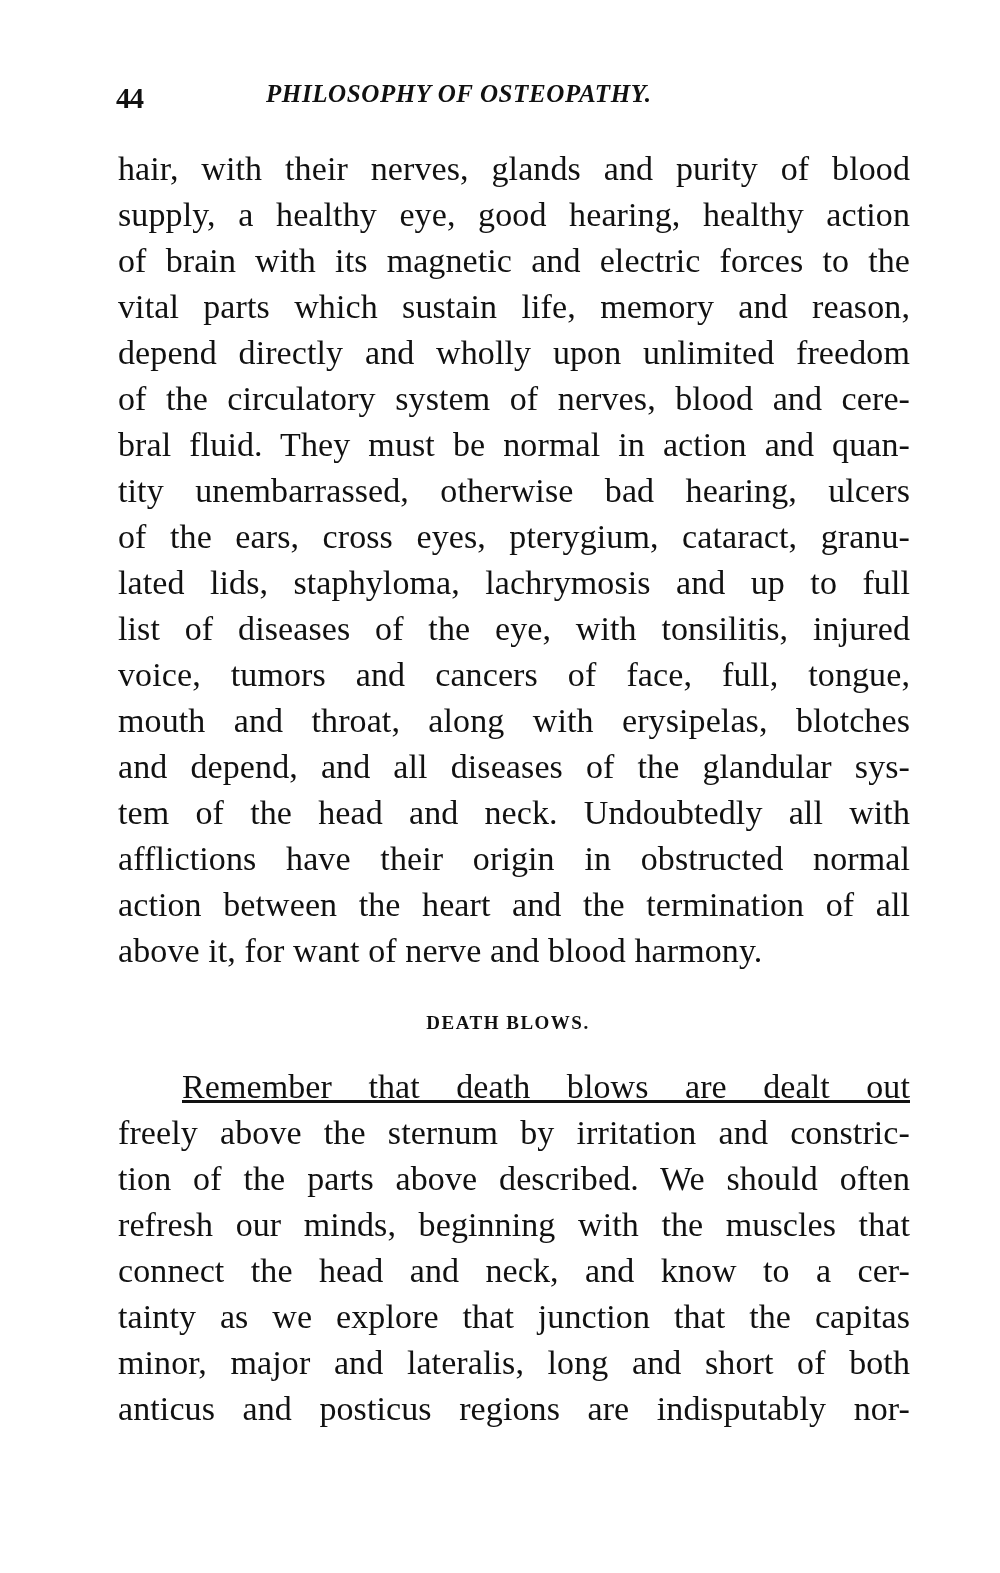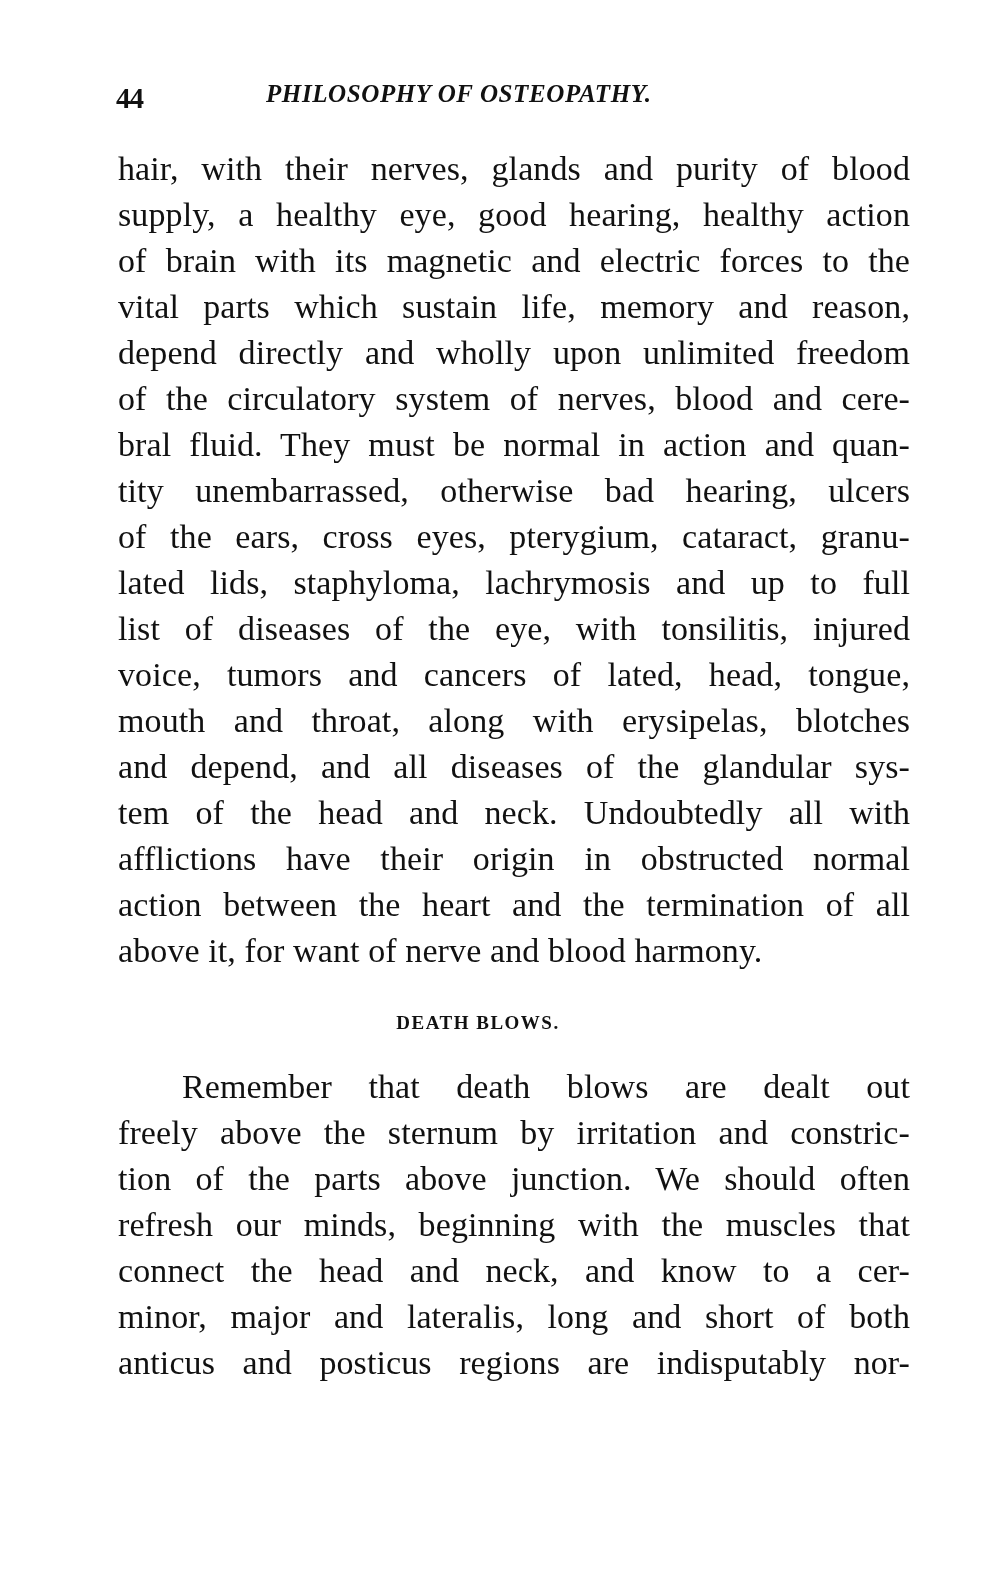--- a/index.html
+++ b/index.html
@@ -94,7 +94,7 @@
   <span class="line">of the ears, cross eyes, pterygium, cataract, granu-</span>
   <span class="line">lated lids, staphyloma, lachrymosis and up to full</span>
   <span class="line">list of diseases of the eye, with tonsilitis, injured</span>
-  <span class="line">voice, tumors and cancers of lated, head, tongue,</span>
+  <span class="line">voice, tumors and cancers of face, full, tongue,</span>
   <span class="line">mouth and throat, along with erysipelas, blotches</span>
   <span class="line">and depend, and all diseases of the glandular sys-</span>
   <span class="line">tem of the head and neck. Undoubtedly all with</span>

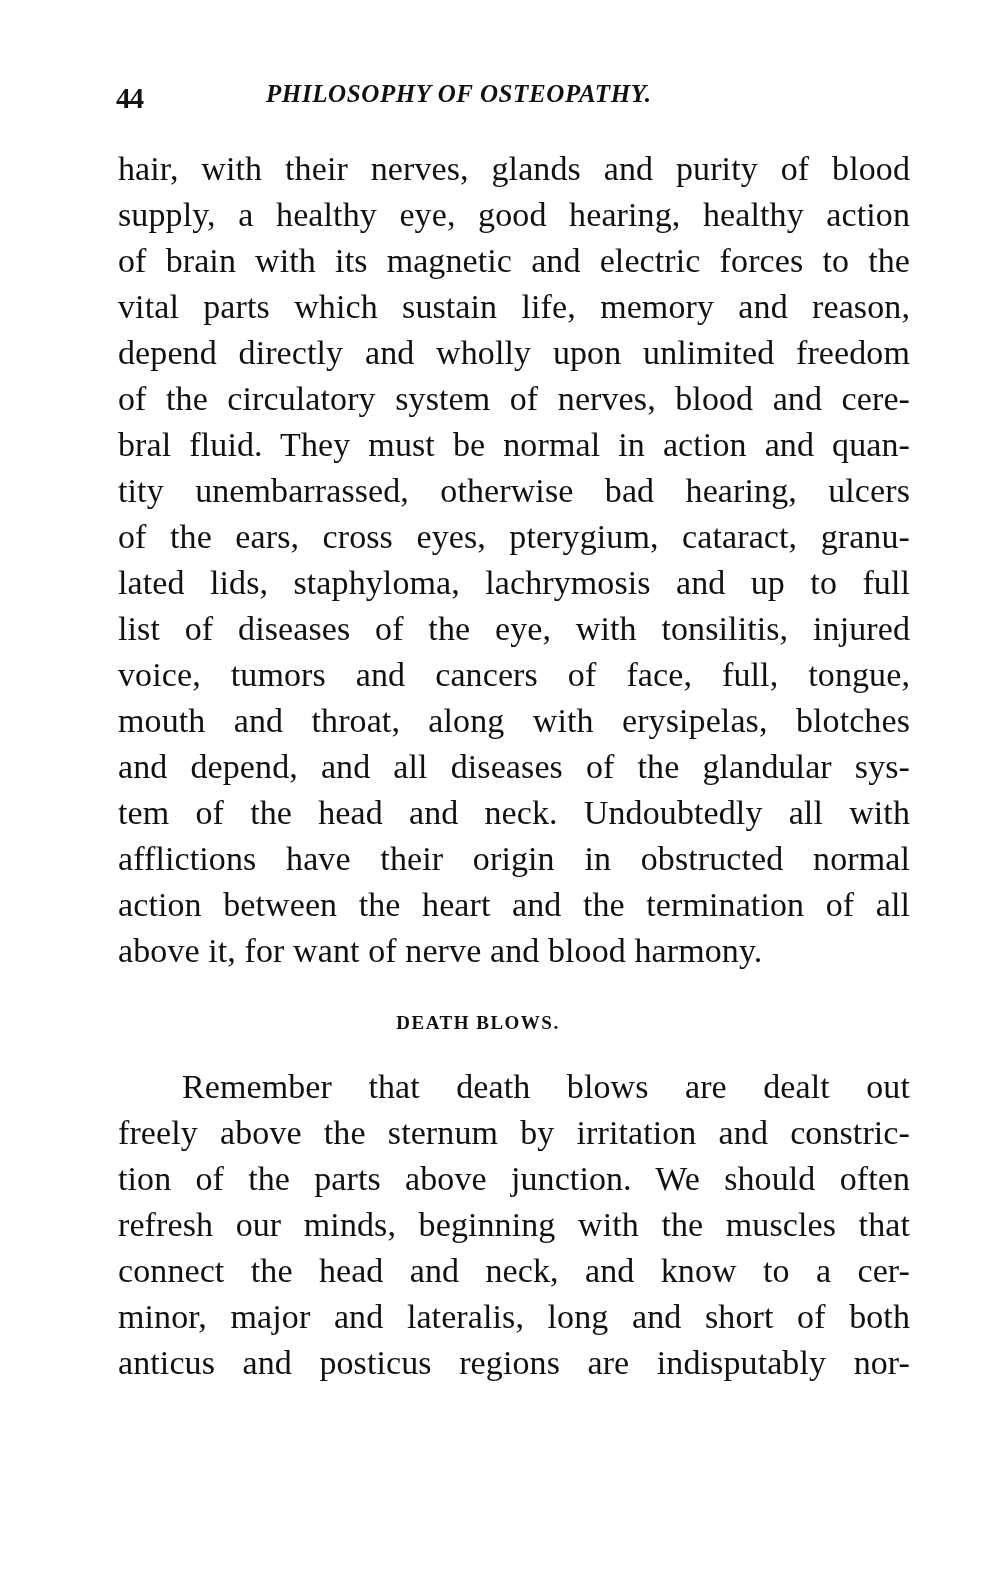--- a/index.html
+++ b/index.html
@@ -71,6 +71,7 @@
       font-size: 19px;
       letter-spacing: 1.5px;
       font-weight: bold;
+      padding-left: 30px;
     }
     .block-2 { top: 1064px; }
   </style>

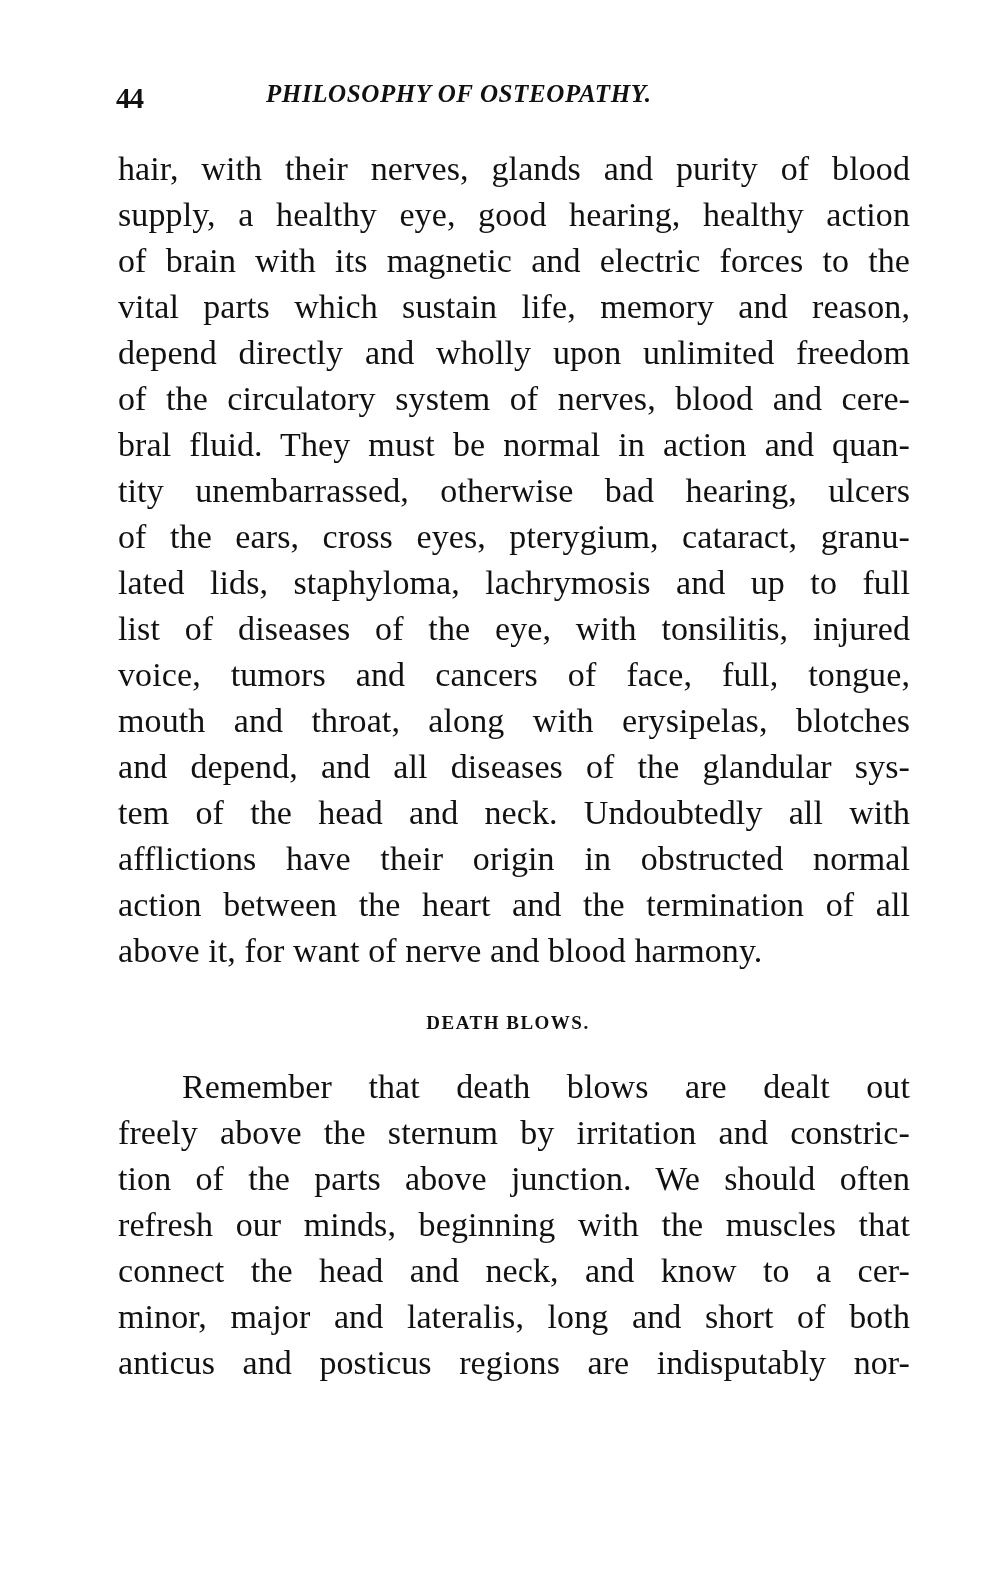--- a/index.html
+++ b/index.html
@@ -60,6 +60,7 @@
     }
     .line.indent {
       padding-left: 64px;
+      text-decoration: underline;
     }
     .block-1 { top: 146px; }
     .section-heading {

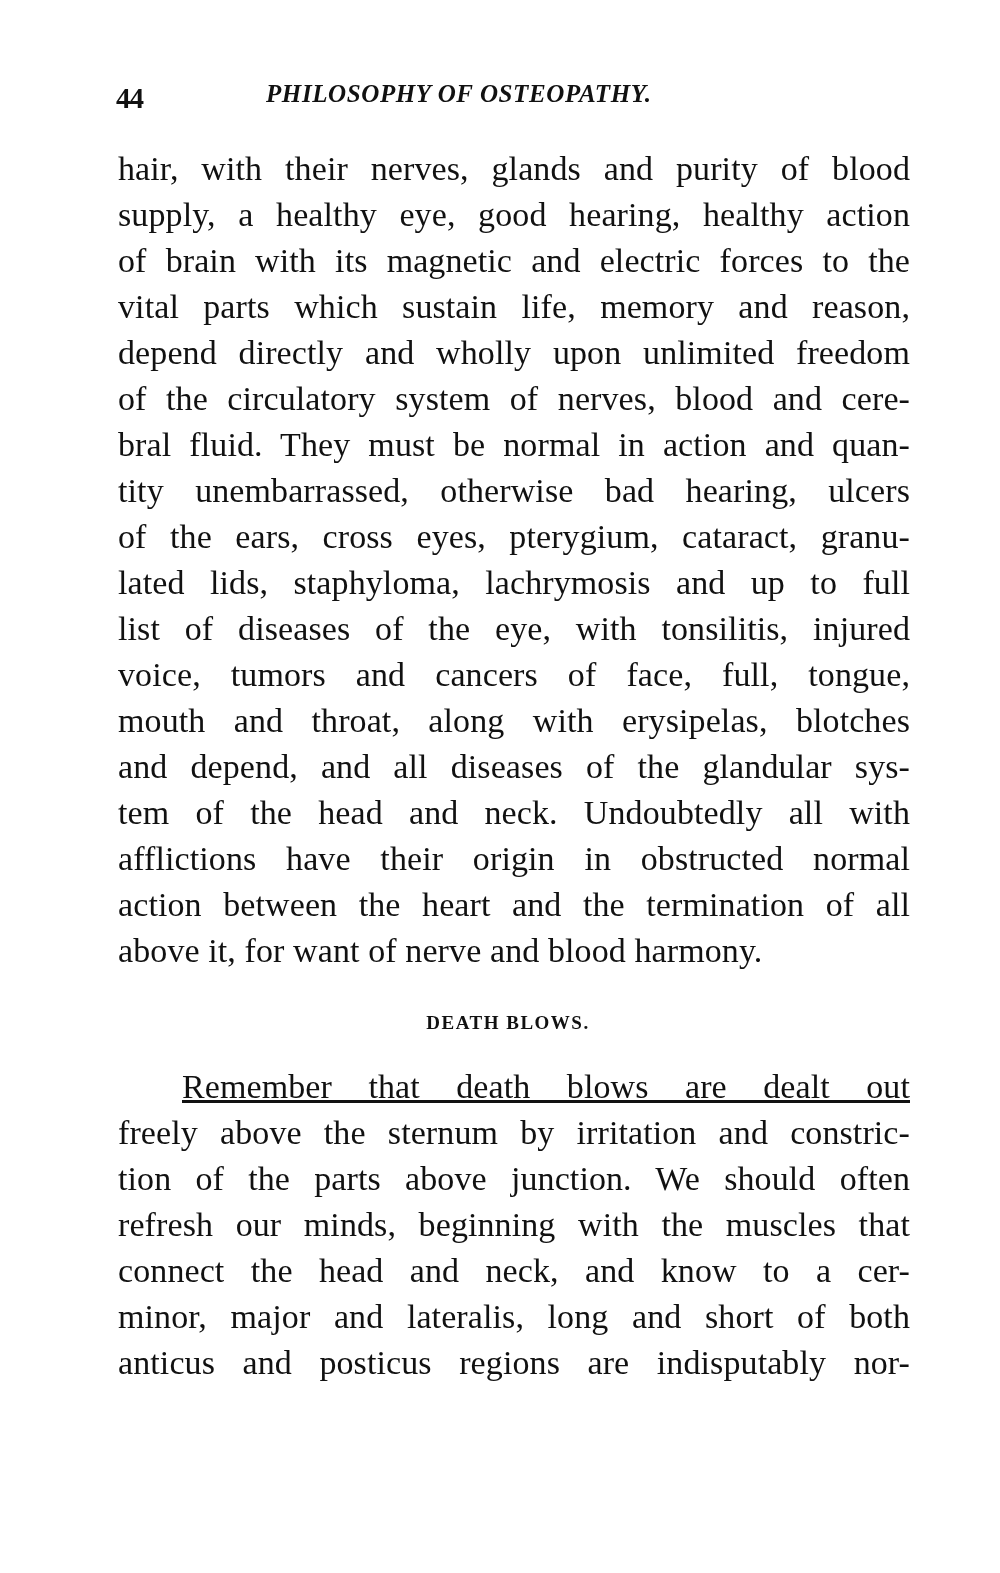--- a/index.html
+++ b/index.html
@@ -110,7 +110,7 @@
 <div class="text-block block-2">
   <span class="line indent">Remember that death blows are dealt out</span>
   <span class="line">freely above the sternum by irritation and constric-</span>
-  <span class="line">tion of the parts above junction. We should often</span>
+  <span class="line">tion of the parts above described. We should often</span>
   <span class="line">refresh our minds, beginning with the muscles that</span>
   <span class="line">connect the head and neck, and know to a cer-</span>
   <span class="line">minor, major and lateralis, long and short of both</span>

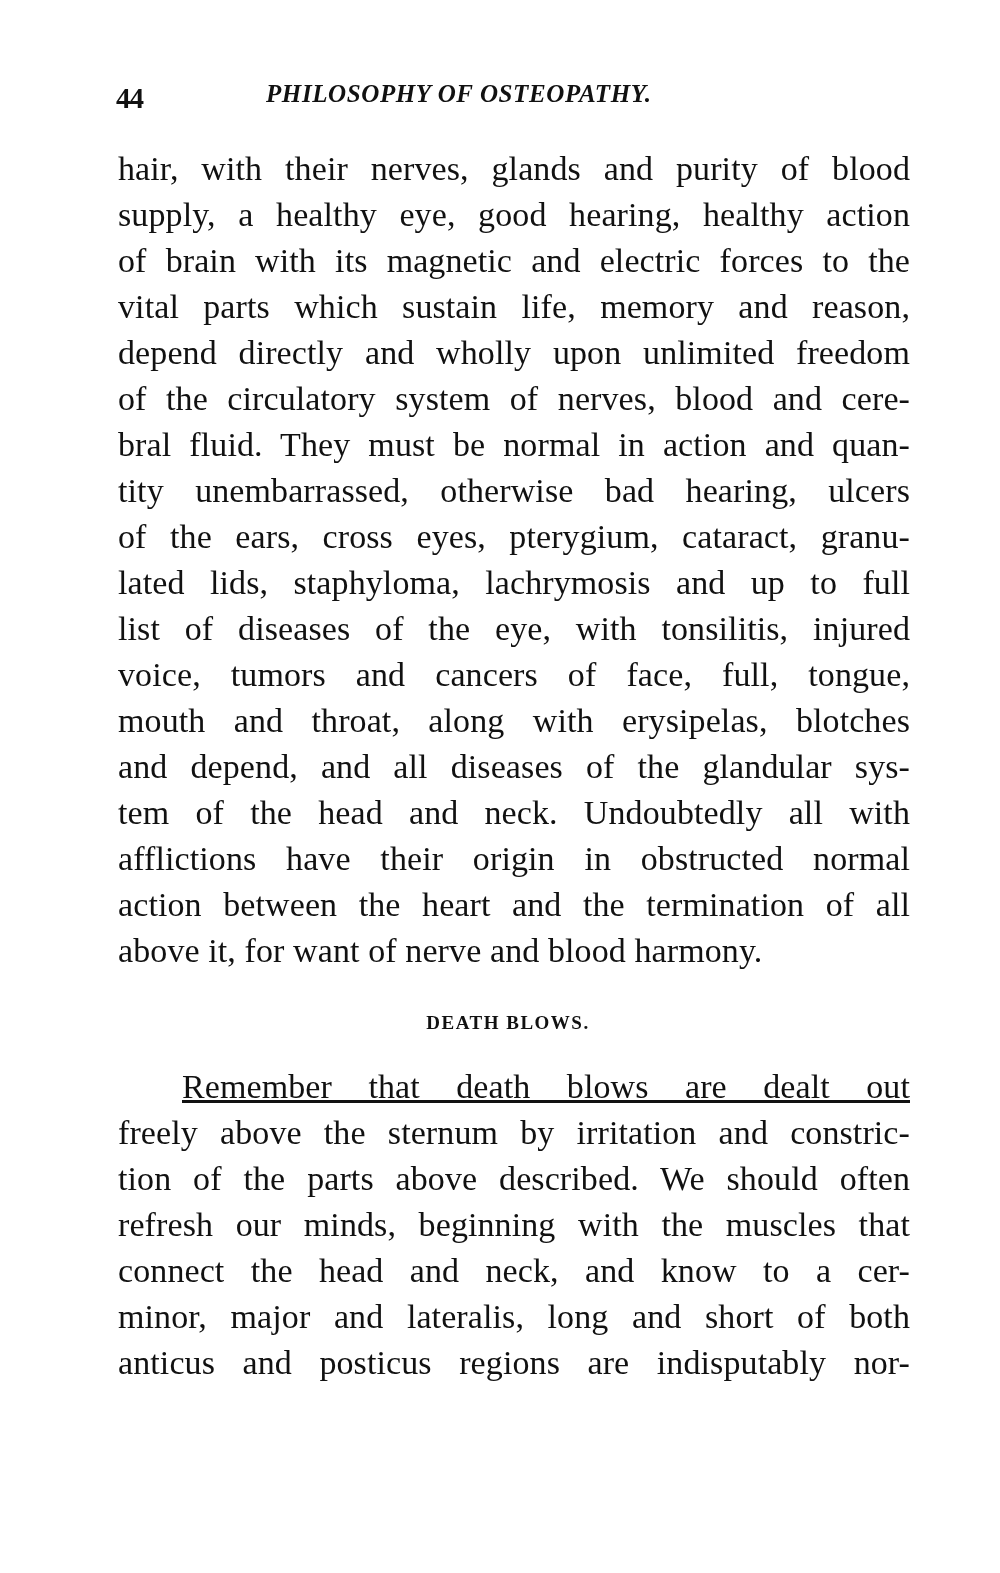--- a/index.html
+++ b/index.html
@@ -113,6 +113,7 @@
   <span class="line">tion of the parts above described. We should often</span>
   <span class="line">refresh our minds, beginning with the muscles that</span>
   <span class="line">connect the head and neck, and know to a cer-</span>
+  <span class="line">tainty as we explore that junction that the capitas</span>
   <span class="line">minor, major and lateralis, long and short of both</span>
   <span class="line">anticus and posticus regions are indisputably nor-</span>
 </div>

